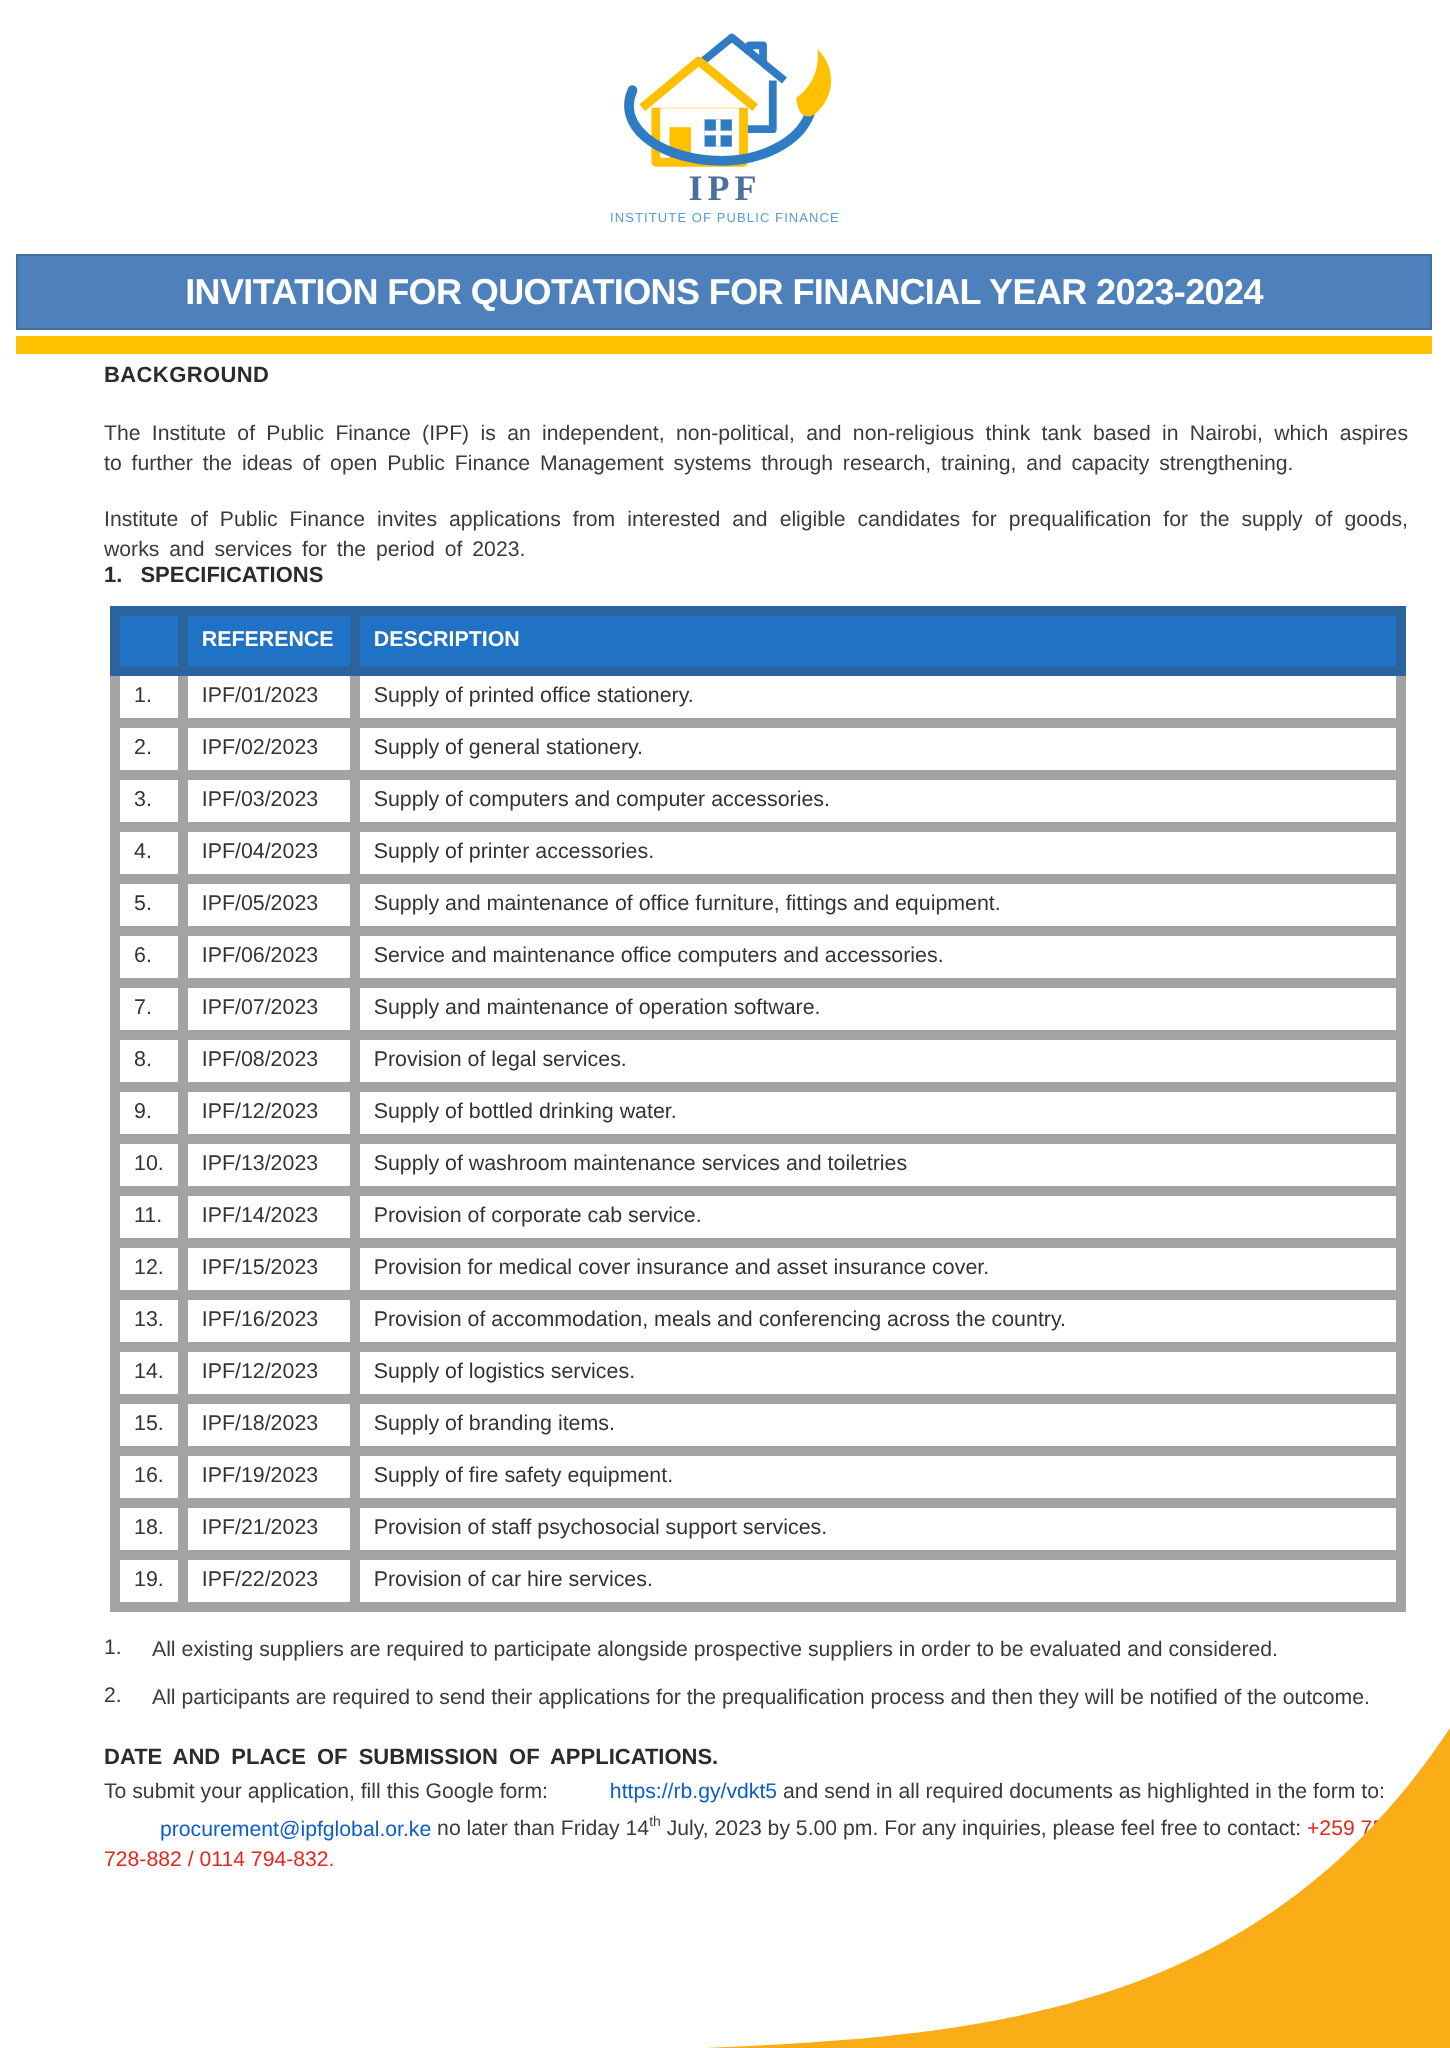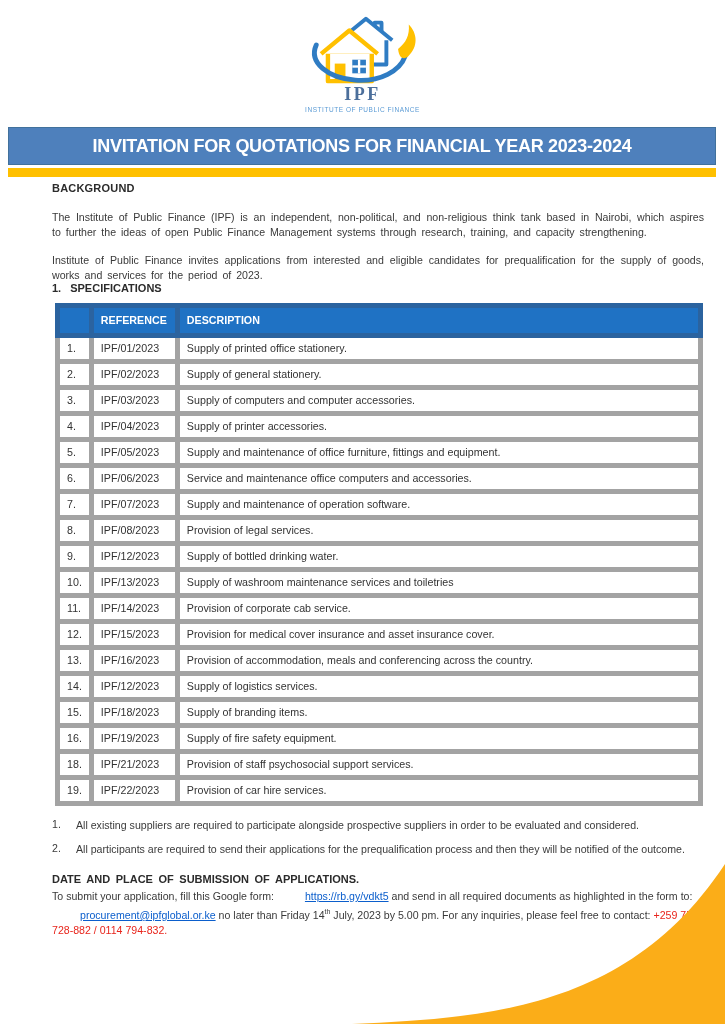--- a/index.html
+++ b/index.html
@@ -60,7 +60,7 @@
   .submission-heading{margin-top:17px;font-size:11px;font-weight:bold;
     color:#2b2b2b;word-spacing:2.5px;}
   .submission-para{margin-top:4px;font-size:10.6px;line-height:15px;color:var(--ink);}
-  .submission-para a{color:var(--link-blue);text-decoration:underline;cursor:pointer;padding-left:28px;}
+  .submission-para a{color:var(--link-blue);cursor:pointer;padding-left:28px;}
   .phone{color:var(--phone-red);}
   sup{font-size:7px;}
   

